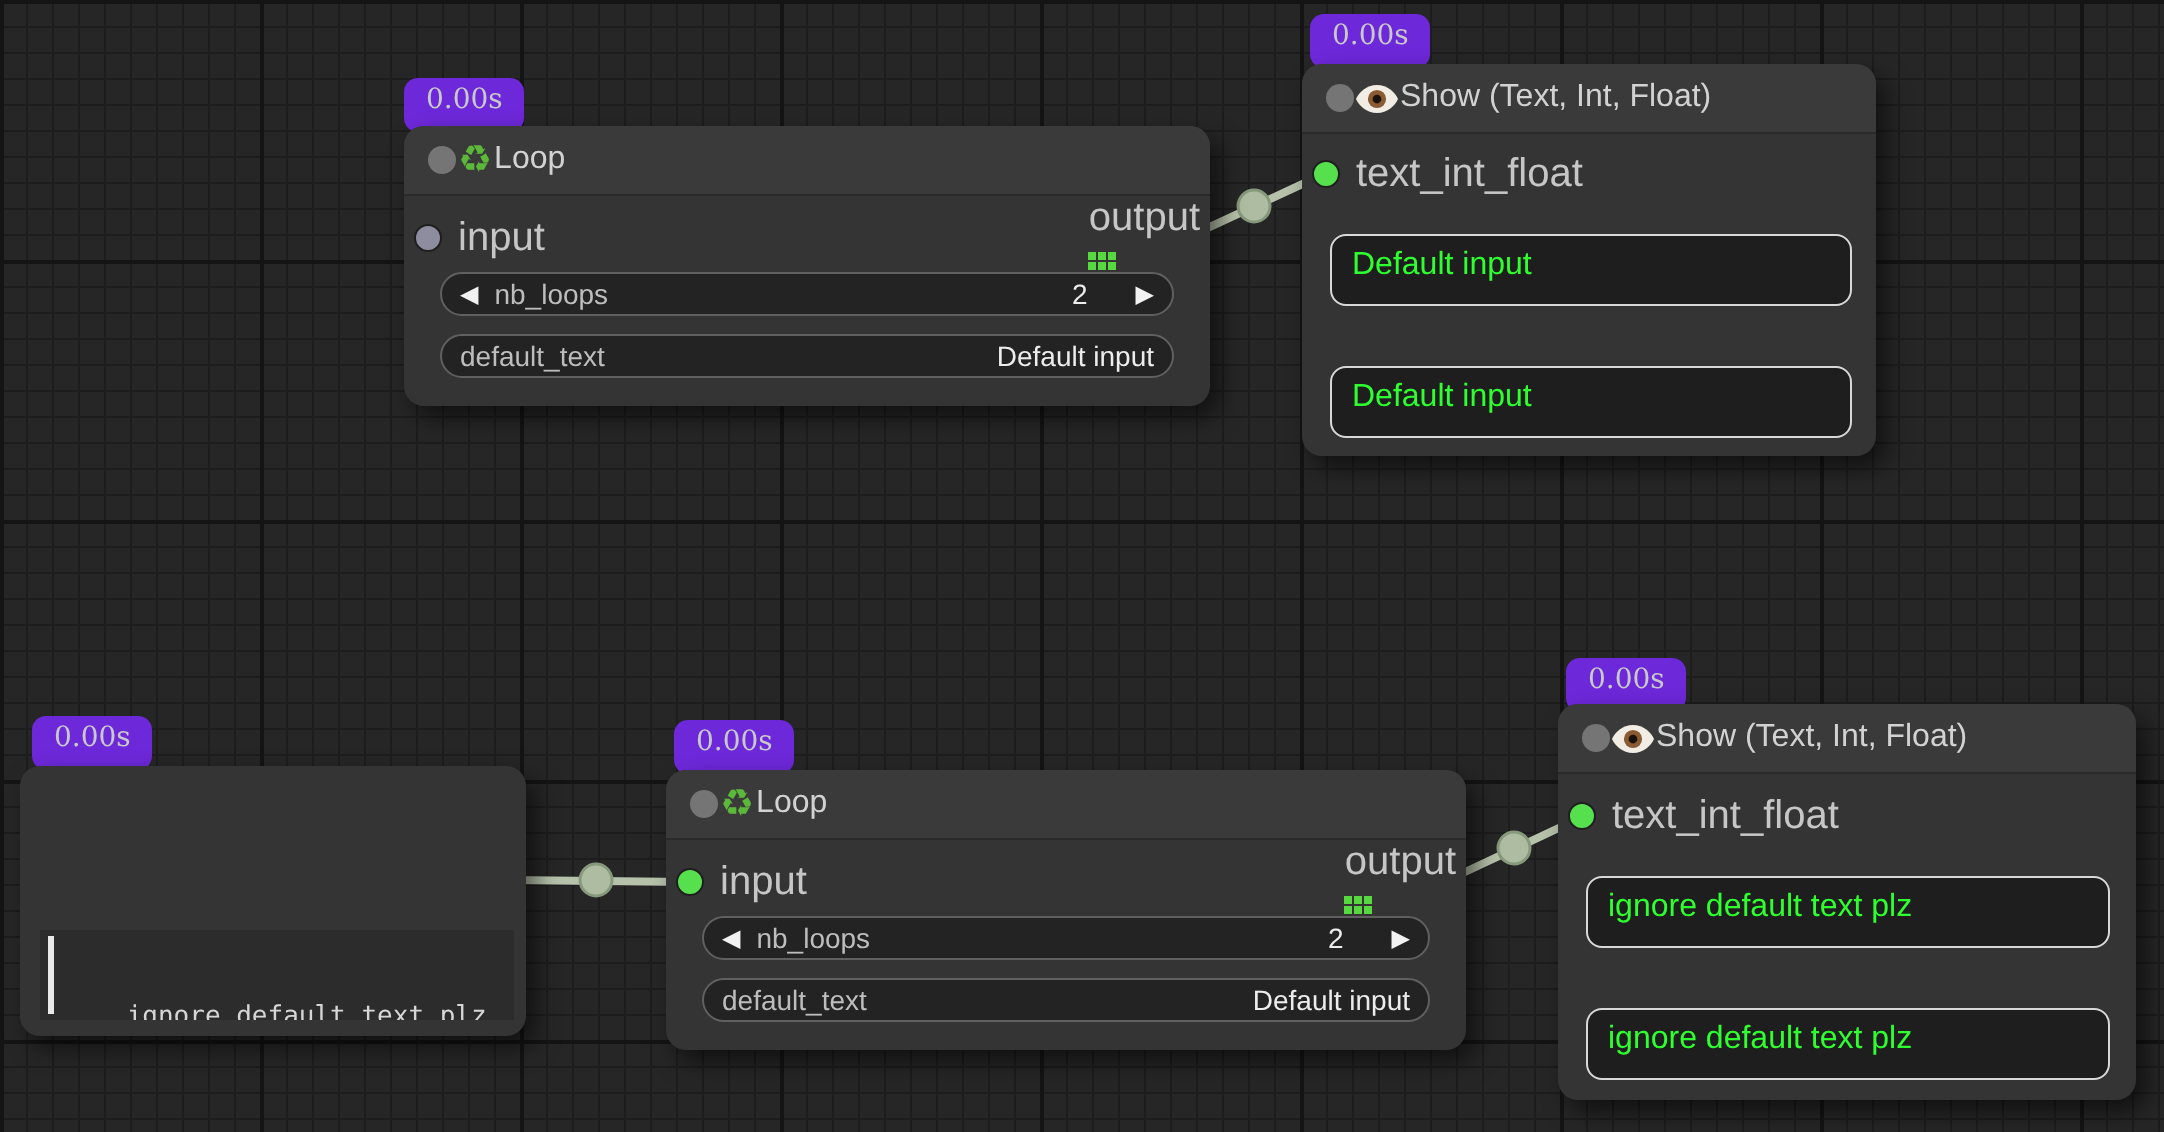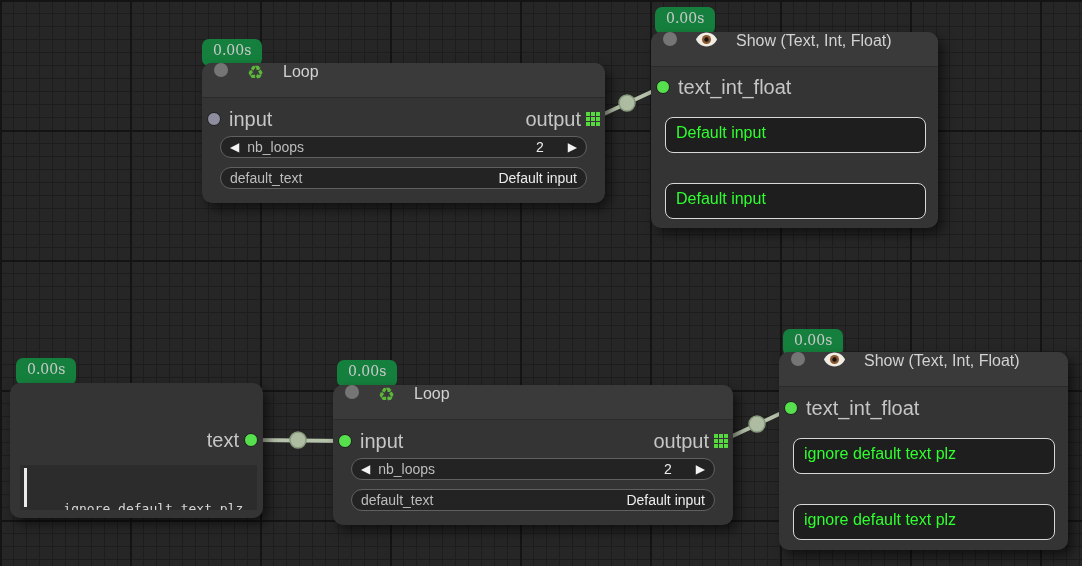--- a/index.html
+++ b/index.html
@@ -16,7 +16,7 @@
   }
   #links{position:absolute;left:0;top:0;z-index:1;}
   .badge{
-    position:absolute;z-index:1;background:#15803d;border-radius:7px;
+    position:absolute;z-index:1;background:#6d28d9;border-radius:7px;
     color:#c9c9c9;font-family:"DejaVu Serif",serif;font-size:14px;
     padding:3px 11px 8px 11px;
   }

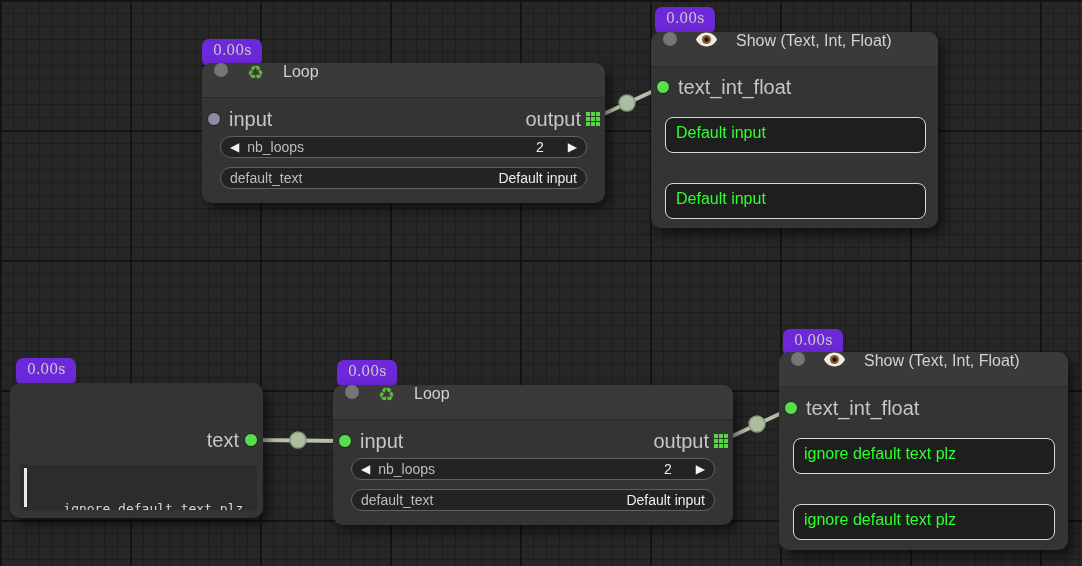--- a/index.html
+++ b/index.html
@@ -25,7 +25,7 @@
     box-shadow:5px 6px 12px rgba(0,0,0,.55);
   }
   .node-title{
-    height:34px;display:flex;align-items:flex-start;gap:19px;padding:0 12px;
+    height:34px;display:flex;align-items:center;gap:1px;padding:0 12px;
     background:#3a3a3a;border-radius:10px 10px 0 0;border-bottom:1px solid #2a2a2a;
     font-size:16px;color:#d2d2d2;white-space:nowrap;
   }

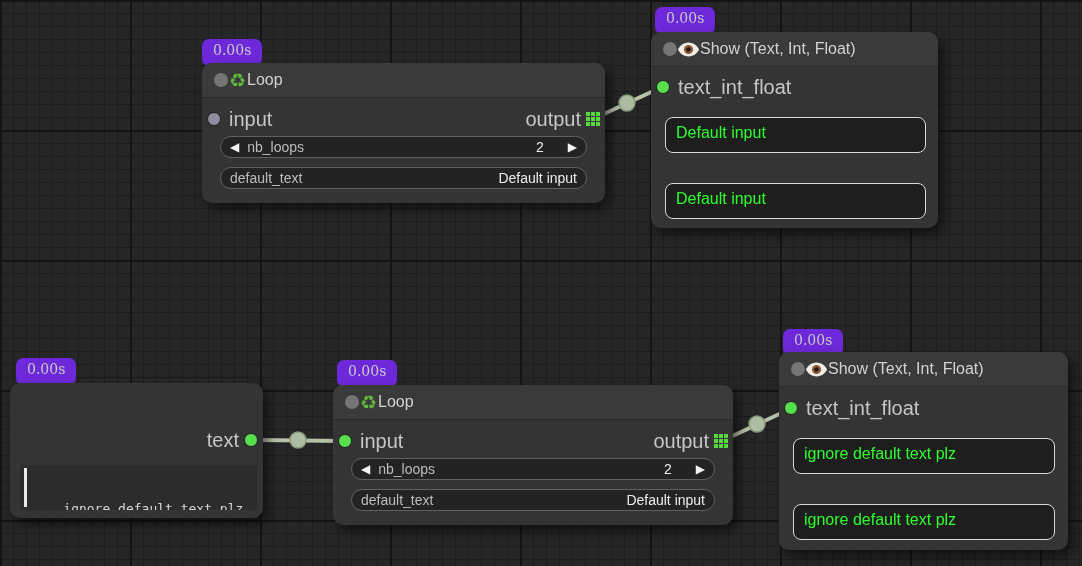--- a/index.html
+++ b/index.html
@@ -38,7 +38,7 @@
   .slot-dot{width:12px;height:12px;border-radius:50%;border:1px solid #1f1f1f;flex:0 0 auto;}
   .slot-green{background:#57e04e;}
   .slot-gray{background:#8d8d9f;}
-  .right-group{margin-left:auto;display:flex;align-items:center;gap:5px;}
+  .right-group{margin-left:auto;display:flex;align-items:flex-start;gap:5px;flex-direction:column;}
   .pill{
     position:absolute;height:22px;border:1px solid #606060;border-radius:12px;
     background:#232323;display:flex;align-items:center;gap:8px;

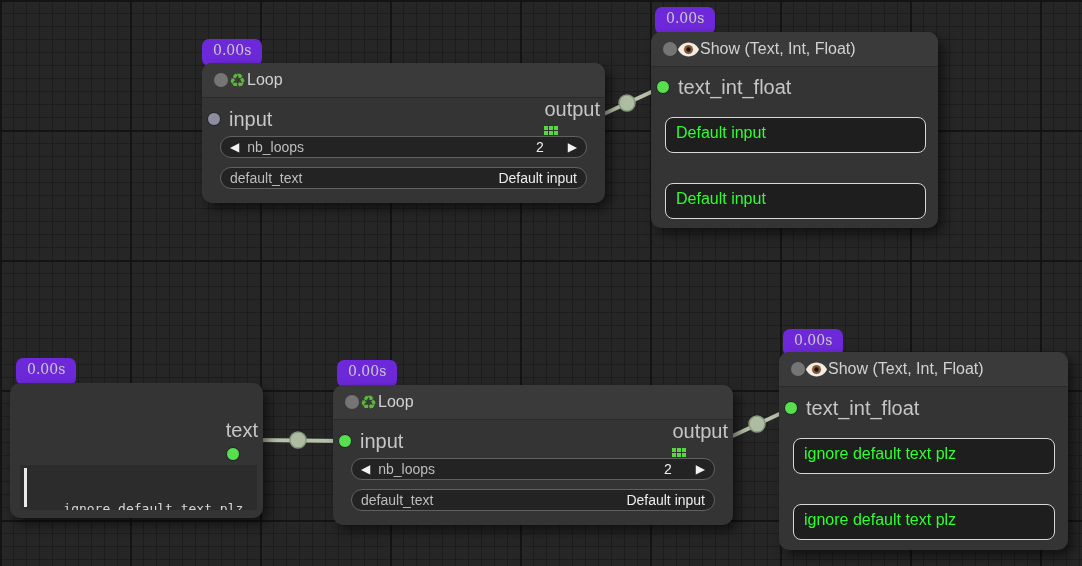--- a/index.html
+++ b/index.html
@@ -140,12 +140,6 @@
 </div>
 
 <div class="node" style="left:10px;top:383px;width:253px;height:135px;">
-  <div class="slot-row" style="top:47px;">
-    <span class="right-group">
-      <span>text</span>
-      <span class="slot-dot slot-green"></span>
-    </span>
-  </div>
   <div class="ta" style="left:10px;top:82px;width:237px;height:45px;">
     <span class="caret"></span>
     <span>ignore default text plz</span>

